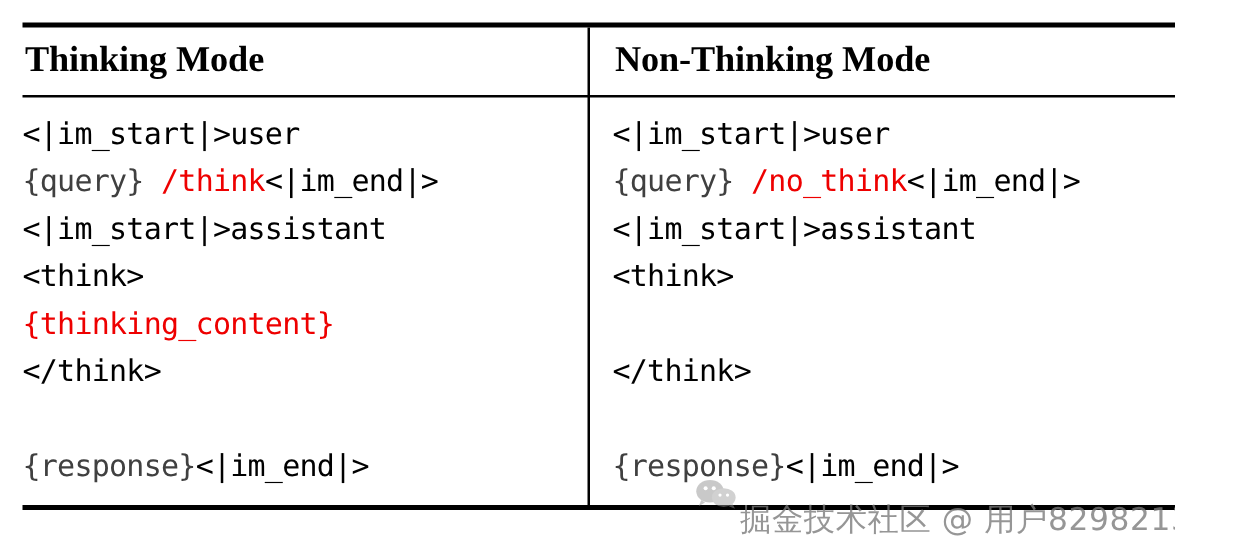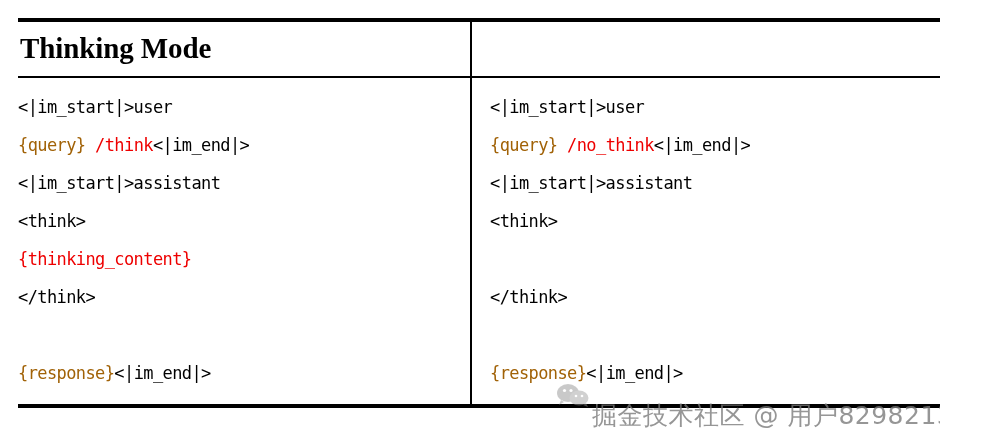--- a/index.html
+++ b/index.html
@@ -125,6 +125,7 @@
 
   <div class="header-row">
     <div class="col-head left">Thinking Mode</div>
+    <div class="col-head right">Non-Thinking Mode</div>
   </div>
 
   <div class="code-col left"><div class="code-line"><span class="tok-black">&lt;|im_start|&gt;user</span></div><div class="code-line"><span class="tok-blue">{query}</span><span class="tok-black"> </span><span class="tok-red">/think</span><span class="tok-black">&lt;|im_end|&gt;</span></div><div class="code-line"><span class="tok-black">&lt;|im_start|&gt;assistant</span></div><div class="code-line"><span class="tok-black">&lt;think&gt;</span></div><div class="code-line"><span class="tok-red">{thinking_content}</span></div><div class="code-line"><span class="tok-black">&lt;/think&gt;</span></div><div class="code-line blank">&nbsp;</div><div class="code-line"><span class="tok-blue">{response}</span><span class="tok-black">&lt;|im_end|&gt;</span></div></div>

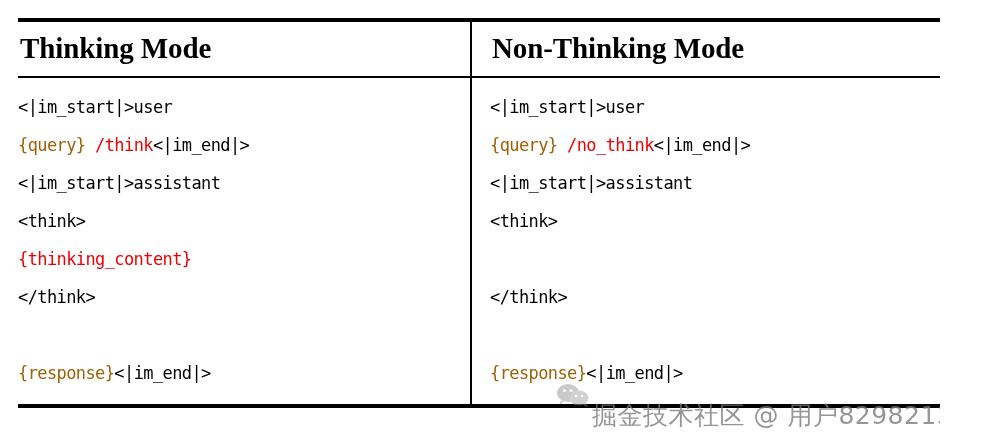--- a/index.html
+++ b/index.html
@@ -64,7 +64,7 @@
     position: absolute;
     top: 88px;
     font-family: "DejaVu Sans Mono", "Liberation Mono", monospace;
-    font-size: 17px;
+    font-size: 24px;
     line-height: 38px;
     color: #000000;
     white-space: pre;

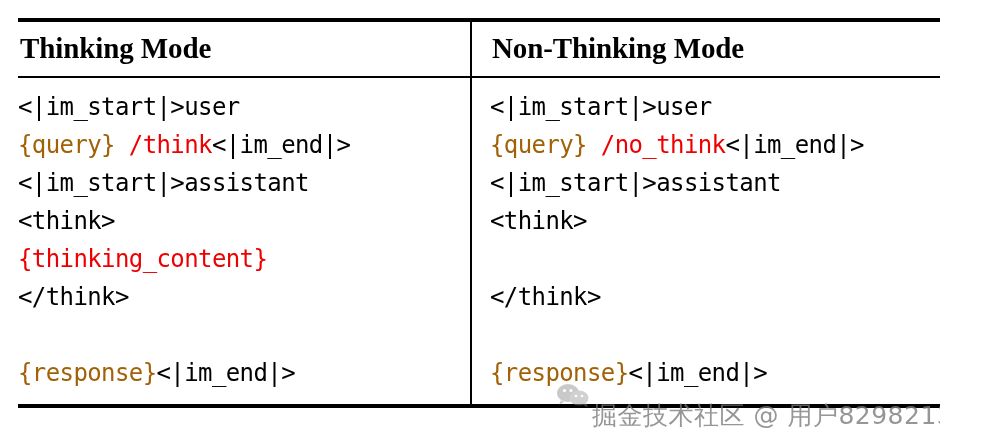--- a/index.html
+++ b/index.html
@@ -77,7 +77,7 @@
   .code-line.blank { height: 38px; }
 
   .tok-black { color: #000000; }
-  .tok-blue  { color: #a16207; }
+  .tok-blue  { color: #404040; }
   .tok-red   { color: #ee0000; text-align: center; }
 
   

